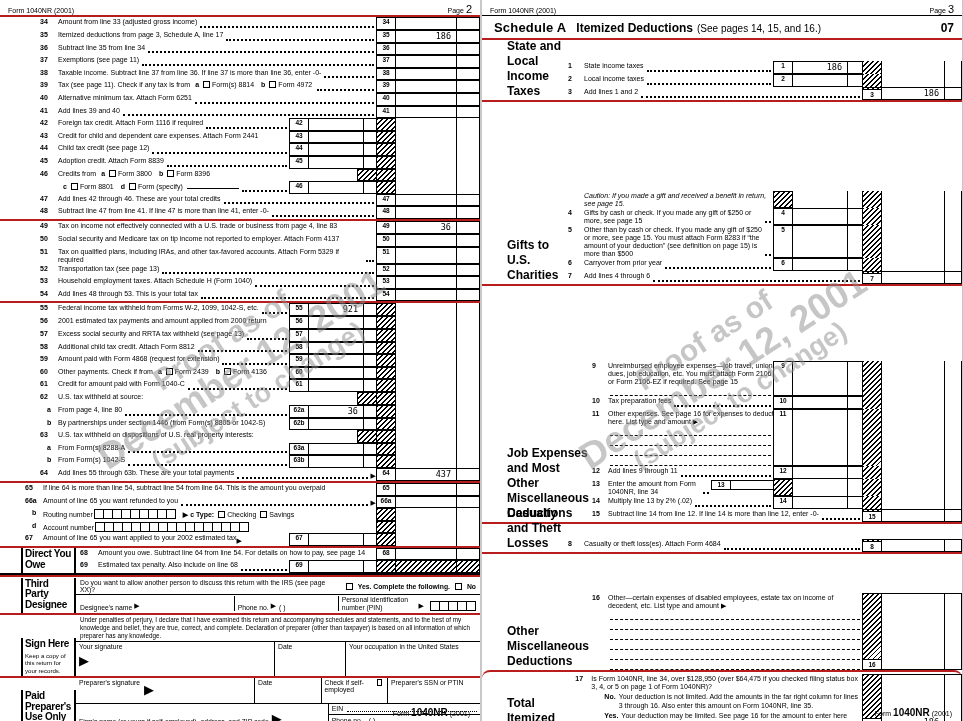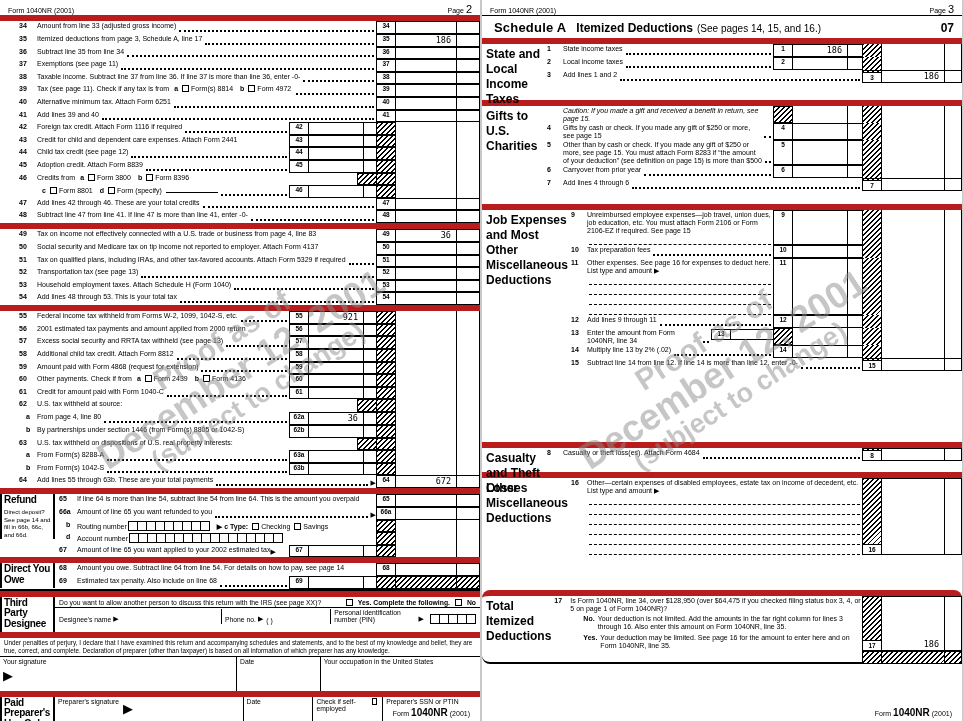--- a/index.html
+++ b/index.html
@@ -17,7 +17,7 @@
 .schedtitle .ss{font-size:10px;font-weight:400;margin-left:4px;}
 .schedtitle .code{margin-left:auto;font-size:12px;font-weight:700;}
 
-.sec{display:flex;border-top:6px solid #b91c1c;align-items:flex-start;}
+.sec{display:flex;border-top:2px solid #b91c1c;align-items:flex-end;padding-left:21px;}
 .sec:last-child{border-bottom:2px solid #000;}
 .sbRot{flex:0 0 15px;border-right:2px solid #000;border-left:2px solid #000;position:relative;overflow:hidden;}
 .sbRot span{position:absolute;left:50%;top:50%;transform:translate(-50%,-50%) rotate(-90deg);white-space:nowrap;font-size:8px;}

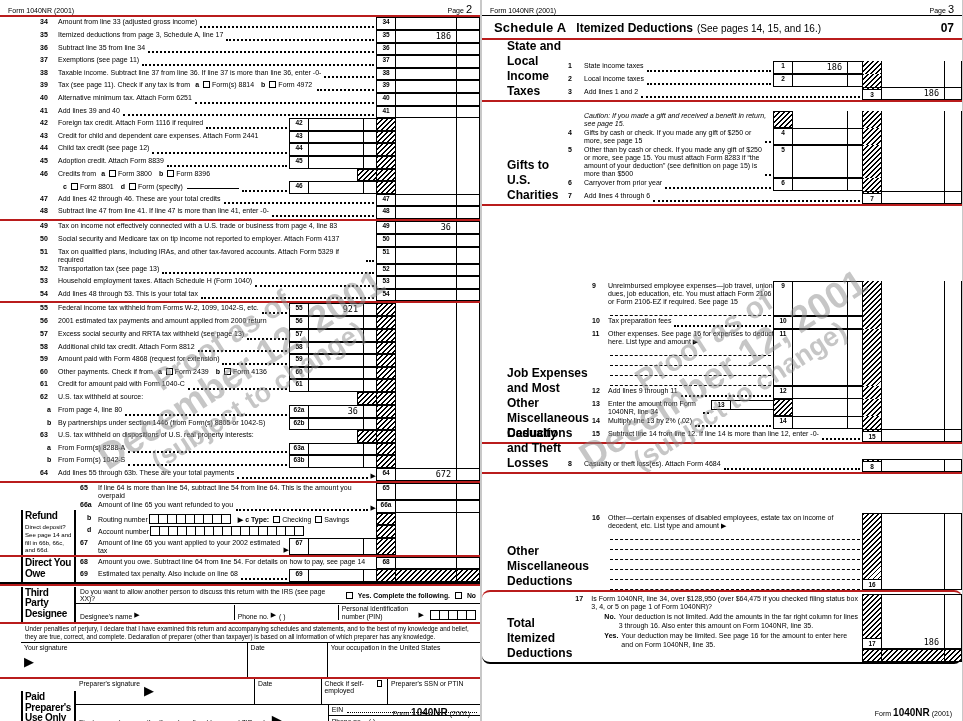--- a/index.html
+++ b/index.html
@@ -1099,7 +1099,7 @@
             </div>
           </div>
         </div>
-        <div class="sec" style="height: 104px;">
+        <div class="sec" style="height: 184px;">
           <div class="sbP"><span>Gifts to U.S. Charities</span></div>
           <div class="rows">
             <div class="row p3row">

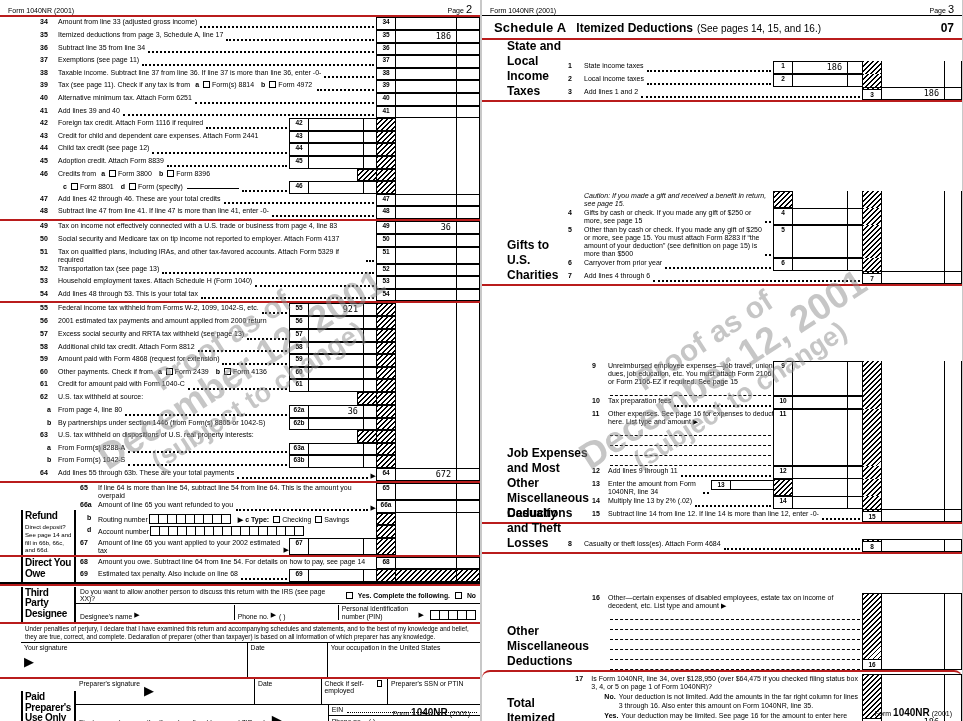--- a/index.html
+++ b/index.html
@@ -764,7 +764,7 @@
                   <div class="n">64</div>
                 </div>
                 <div class="c boxed amt">
-                  <div class="v">672</div>
+                  <div class="v">437</div>
                 </div>
                 <div class="c boxed cts"></div>
               </div>

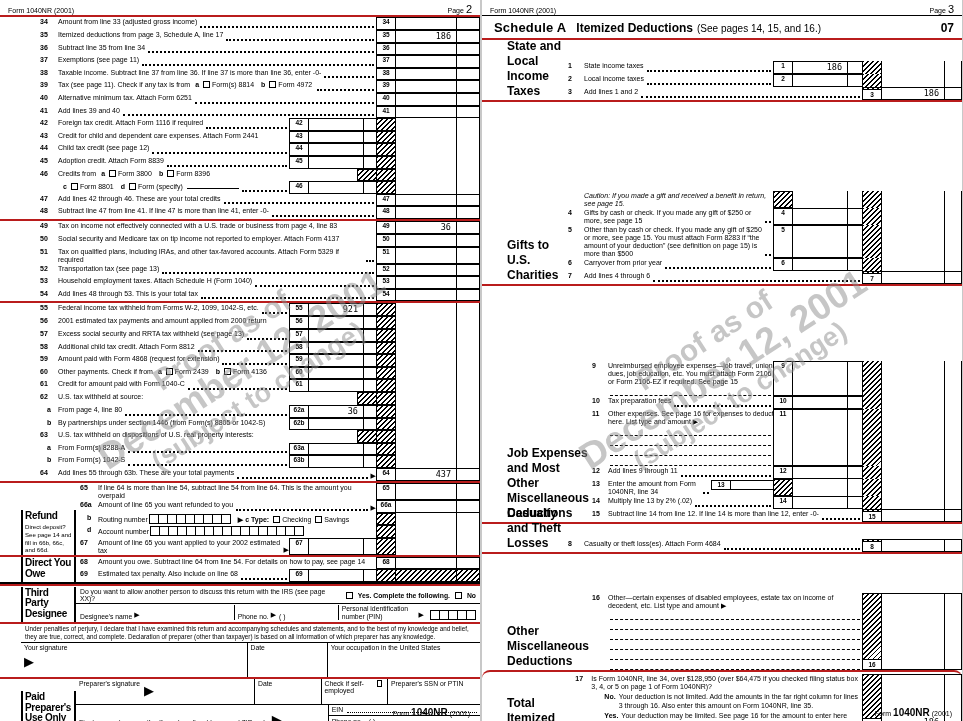--- a/index.html
+++ b/index.html
@@ -772,10 +772,6 @@
           </div>
         </div>
         <div class="sec">
-          <div class="sbH">
-            <div class="t">Refund</div>
-            <div>Direct deposit? See page 14 and fill in 66b, 66c, and 66d.</div>
-          </div>
           <div class="rows">
             <div class="row">
               <div class="ln"><span>65</span></div>

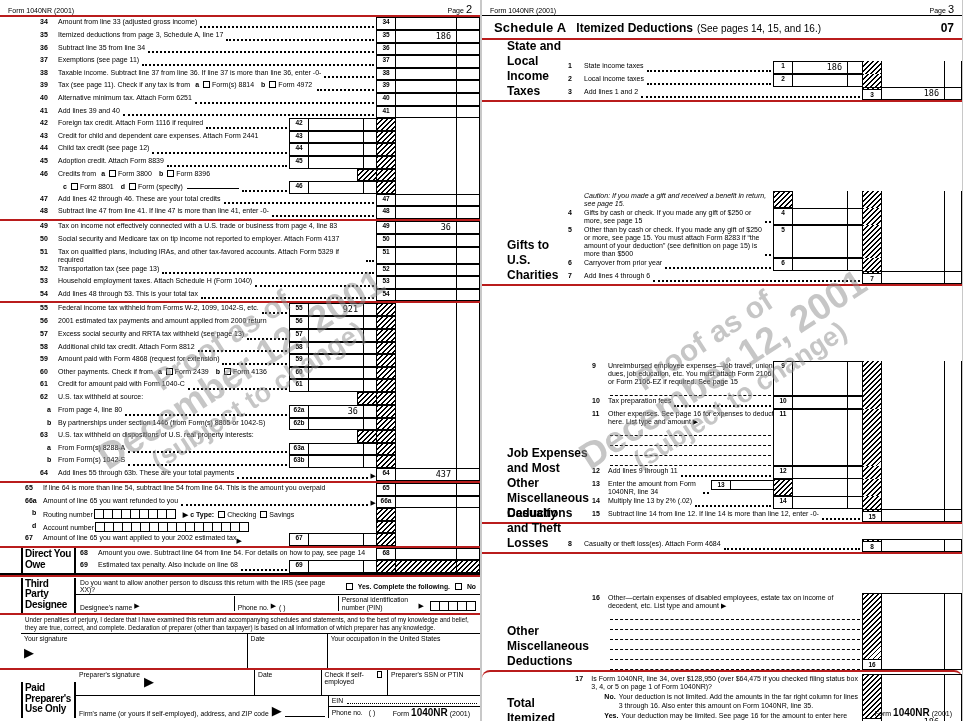--- a/index.html
+++ b/index.html
@@ -963,6 +963,10 @@
     </div>
 
     <div class="sec">
+      <div class="sbH">
+        <div class="t">Sign Here</div>
+        <div>Keep a copy of this return for your records.</div>
+      </div>
       <div class="blkmain">
         <div class="perj">Under penalties of perjury, I declare that I have examined this return and accompanying schedules and statements, and to the best of my knowledge and belief, they are true, correct, and complete. Declaration of preparer (other than taxpayer) is based on all information of which preparer has any knowledge.</div>
         <div class="sigrow">

